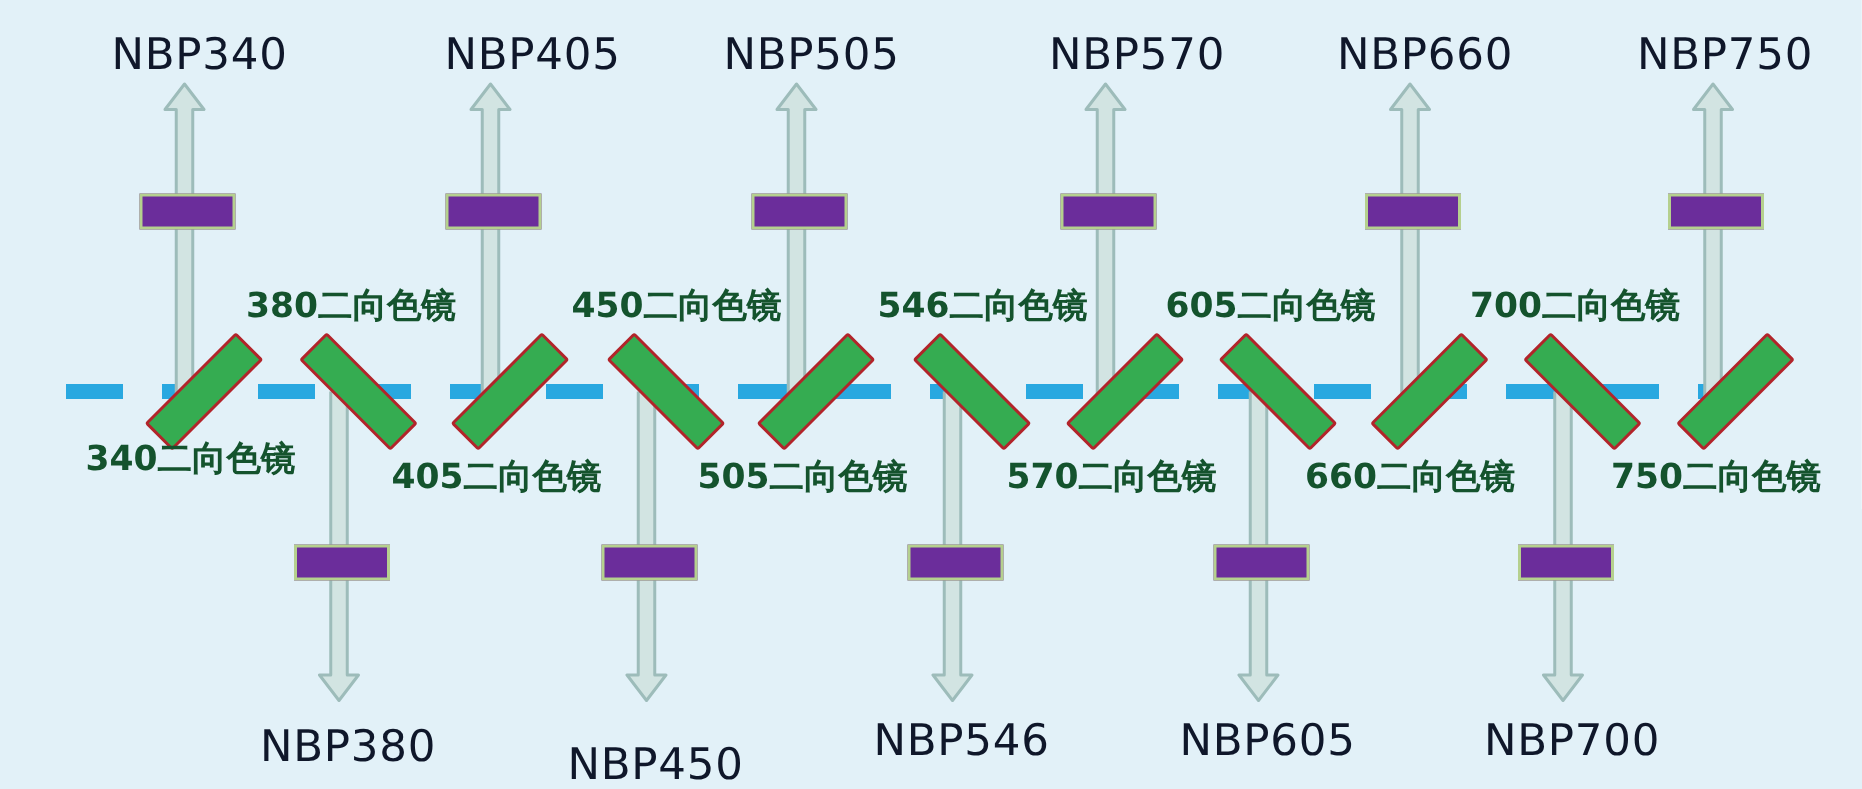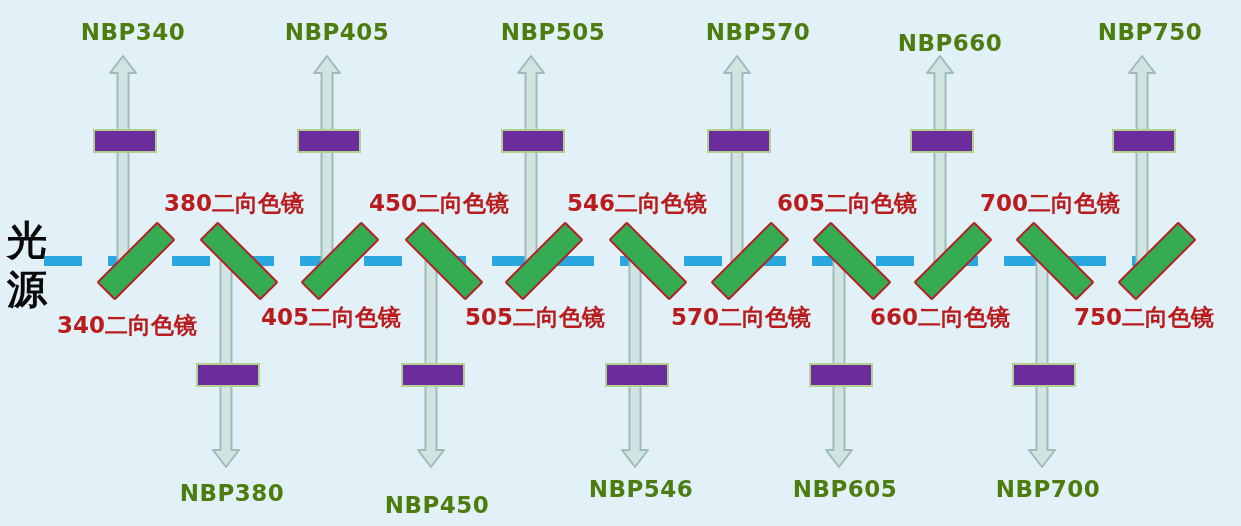--- a/index.html
+++ b/index.html
@@ -17,8 +17,8 @@
   .channel { position:absolute; top:0; width:0; height:526px; }
   .center { transform:translateX(-50%); }
   .nbp {
-    position:absolute; white-space:nowrap; color:#4d7c0f;
-    font-weight:bold; font-size:23px; letter-spacing:0.5px; z-index:6;
+    position:absolute; white-space:nowrap; color:#0f172a;
+    font-weight:normal; font-size:29px; letter-spacing:0.5px; z-index:6;
   }
   .dich {
     position:absolute; white-space:nowrap; color:#b91c1c;

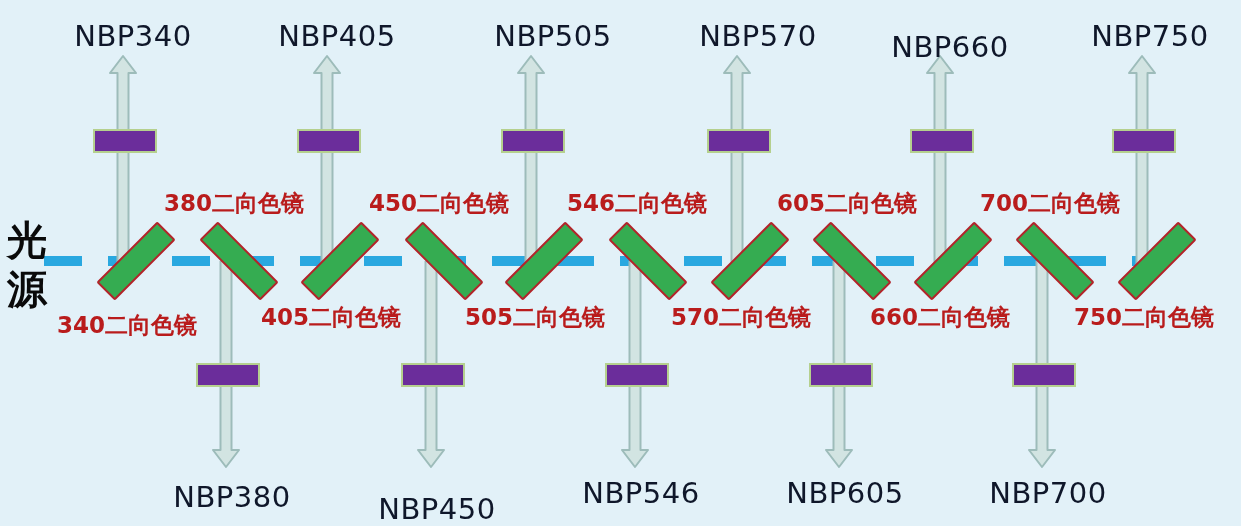--- a/index.html
+++ b/index.html
@@ -72,7 +72,7 @@
   </div>
 
   <div class="channel" style="left:327px">
-    <div class="nbp center" style="left:10px; top:19px">NBP405</div>
+    <div class="nbp center" style="left:28px; top:19px">NBP405</div>
     <svg class="arrow center" style="left:0; top:54px" width="30" height="218">
         <polygon points="15,2 28,19 20.5,19 20.5,217 9.5,217 9.5,19 2,19"></polygon>
       </svg>

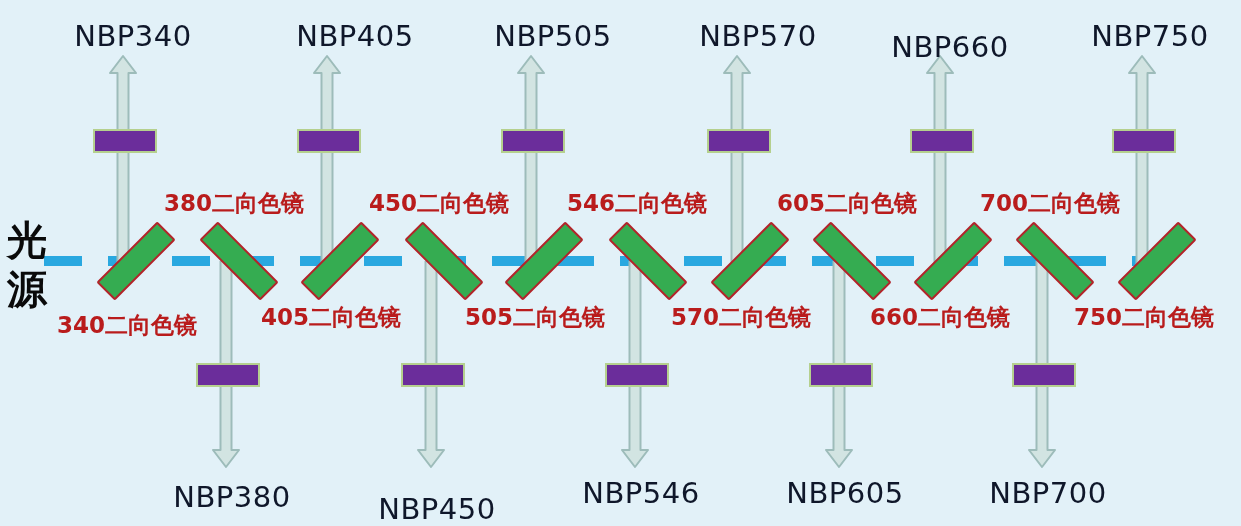--- a/index.html
+++ b/index.html
@@ -92,7 +92,7 @@
   </div>
 
   <div class="channel" style="left:531px">
-    <div class="nbp center" style="left:22px; top:19px">NBP505</div>
+    <div class="nbp center" style="left:10px; top:19px">NBP505</div>
     <svg class="arrow center" style="left:0; top:54px" width="30" height="218">
         <polygon points="15,2 28,19 20.5,19 20.5,217 9.5,217 9.5,19 2,19"></polygon>
       </svg>

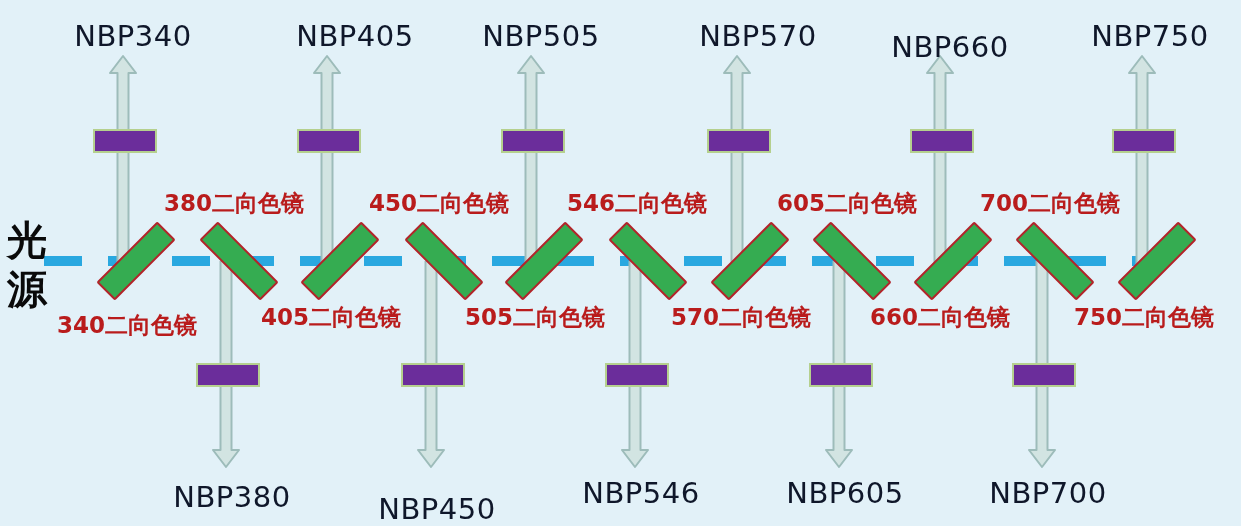--- a/index.html
+++ b/index.html
@@ -132,7 +132,7 @@
   </div>
 
   <div class="channel" style="left:940px">
-    <div class="nbp center" style="left:10px; top:30px">NBP660</div>
+    <div class="nbp center" style="left:10px; top:19px">NBP660</div>
     <svg class="arrow center" style="left:0; top:54px" width="30" height="218">
         <polygon points="15,2 28,19 20.5,19 20.5,217 9.5,217 9.5,19 2,19"></polygon>
       </svg>

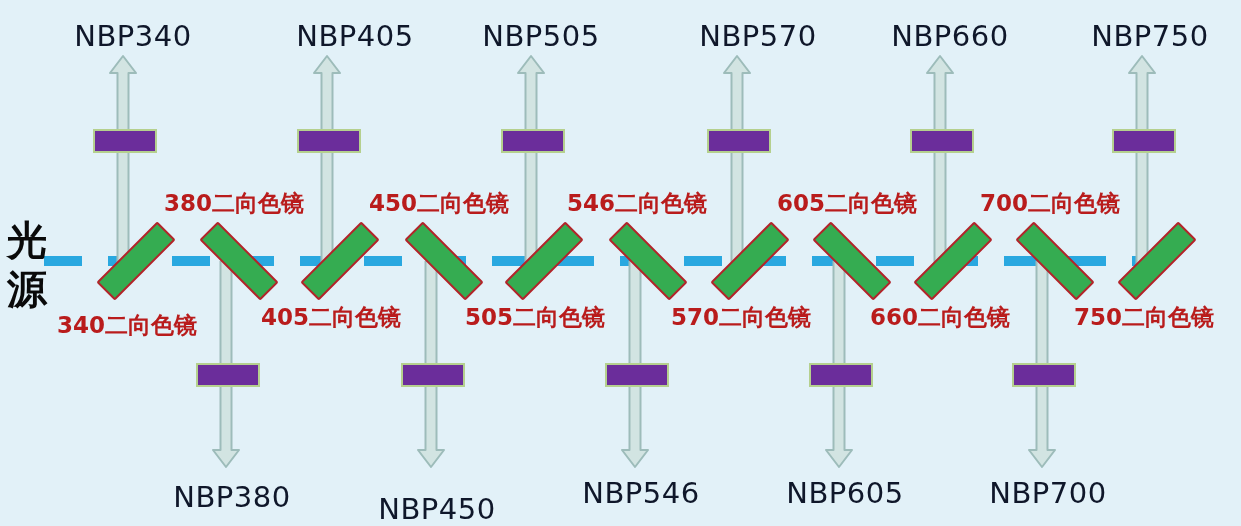--- a/index.html
+++ b/index.html
@@ -21,7 +21,7 @@
     font-weight:normal; font-size:29px; letter-spacing:0.5px; z-index:6;
   }
   .dich {
-    position:absolute; white-space:nowrap; color:#b91c1c;
+    position:absolute; white-space:nowrap; color:#14532d;
     font-weight:bold; font-size:23px; z-index:6;
   }
   .filt {

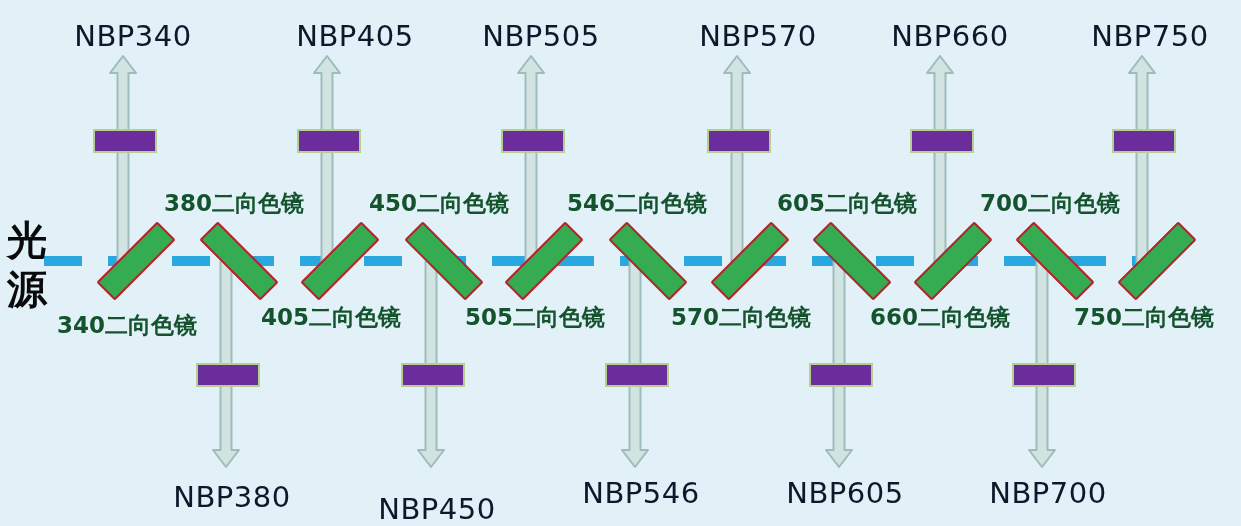--- a/index.html
+++ b/index.html
@@ -82,7 +82,7 @@
   </div>
 
   <div class="channel" style="left:431px">
-    <div class="dich center" style="left:8px; top:188px">450二向色镜</div>
+    <div class="dich center" style="left:20px; top:188px">450二向色镜</div>
     <div class="mirror m-down" style="left:-30px; top:248px"></div>
     <svg class="arrow center" style="left:0; top:261px" width="30" height="208">
         <polygon points="9.5,0 20.5,0 20.5,189 28,189 15,206 2,189 9.5,189"></polygon>

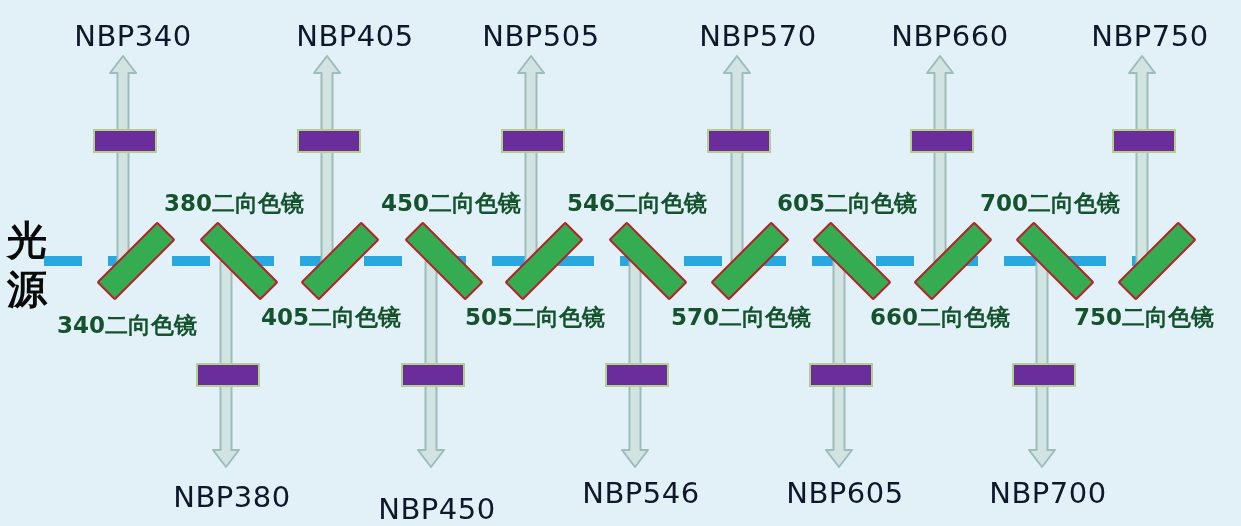--- a/index.html
+++ b/index.html
@@ -102,7 +102,7 @@
   </div>
 
   <div class="channel" style="left:635px">
-    <div class="dich center" style="left:2px; top:188px">546二向色镜</div>
+    <div class="dich center" style="left:20px; top:188px">546二向色镜</div>
     <div class="mirror m-down" style="left:-30px; top:248px"></div>
     <svg class="arrow center" style="left:0; top:261px" width="30" height="208">
         <polygon points="9.5,0 20.5,0 20.5,189 28,189 15,206 2,189 9.5,189"></polygon>

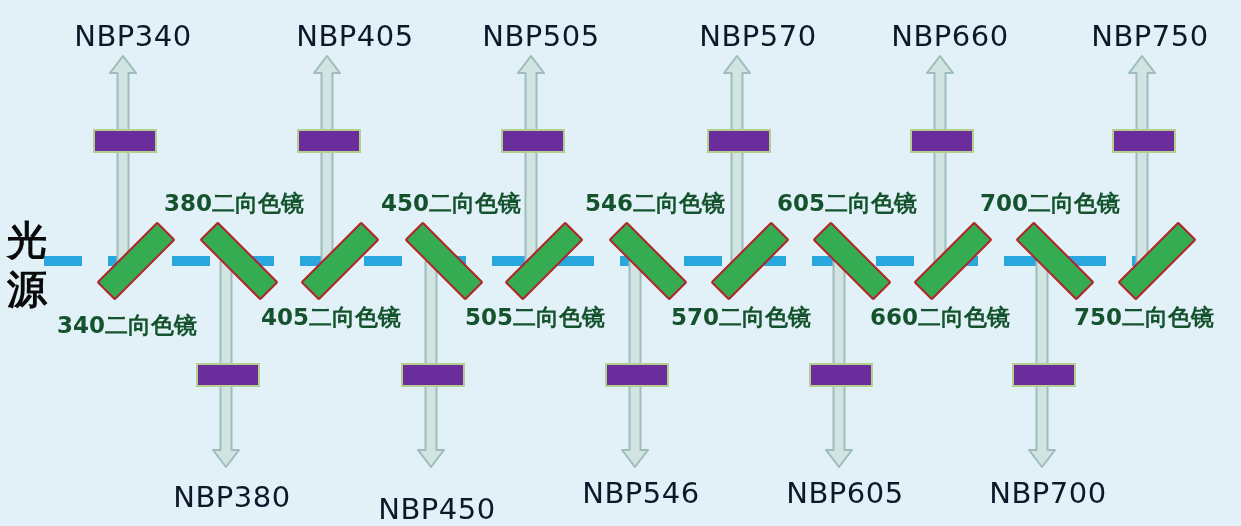--- a/index.html
+++ b/index.html
@@ -47,7 +47,6 @@
 
 <div class="stage">
 
-  <div class="source">光源</div>
 
   <div class="beam"></div>
 

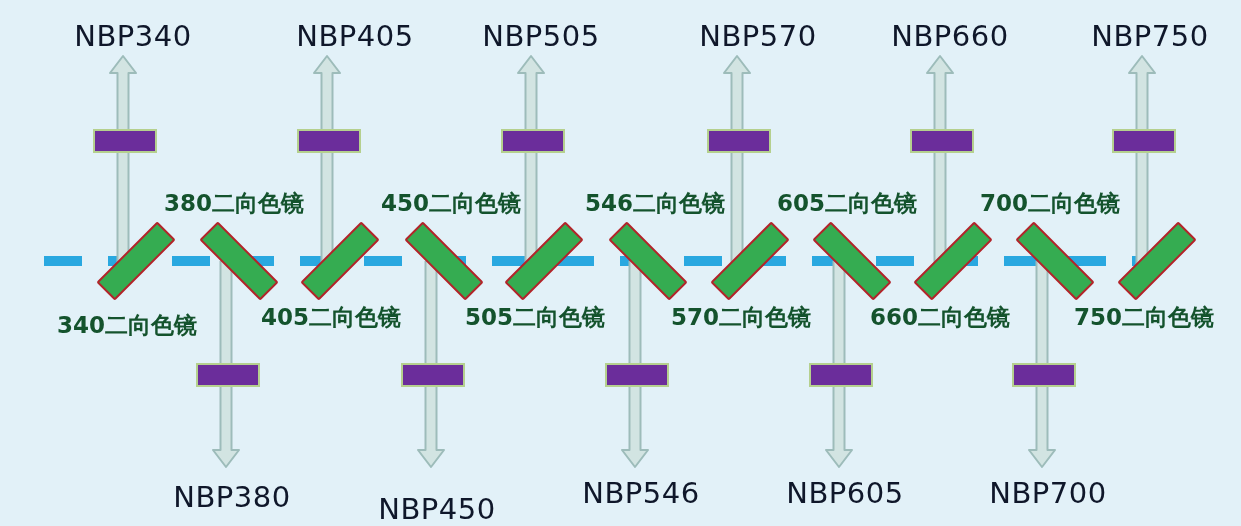--- a/index.html
+++ b/index.html
@@ -57,7 +57,7 @@
       </svg>
     <div class="filt" style="left:-30px; top:129px"></div>
     <div class="mirror m-up" style="left:-30px; top:248px"></div>
-    <div class="dich center" style="left:4px; top:310px">340二向色镜</div>
+    <div class="dich center" style="left:4px; top:290px">340二向色镜</div>
   </div>
 
   <div class="channel" style="left:226px">

